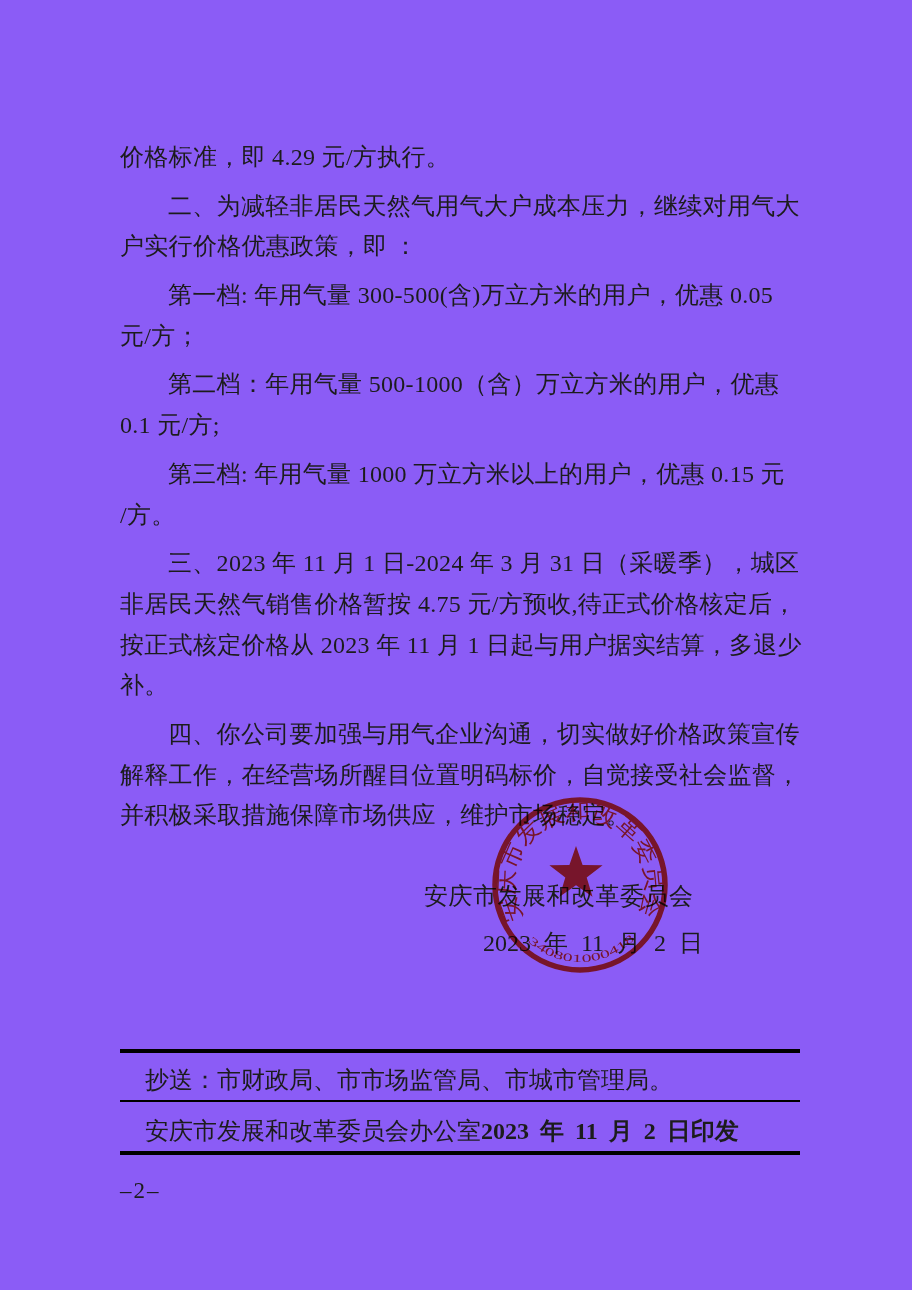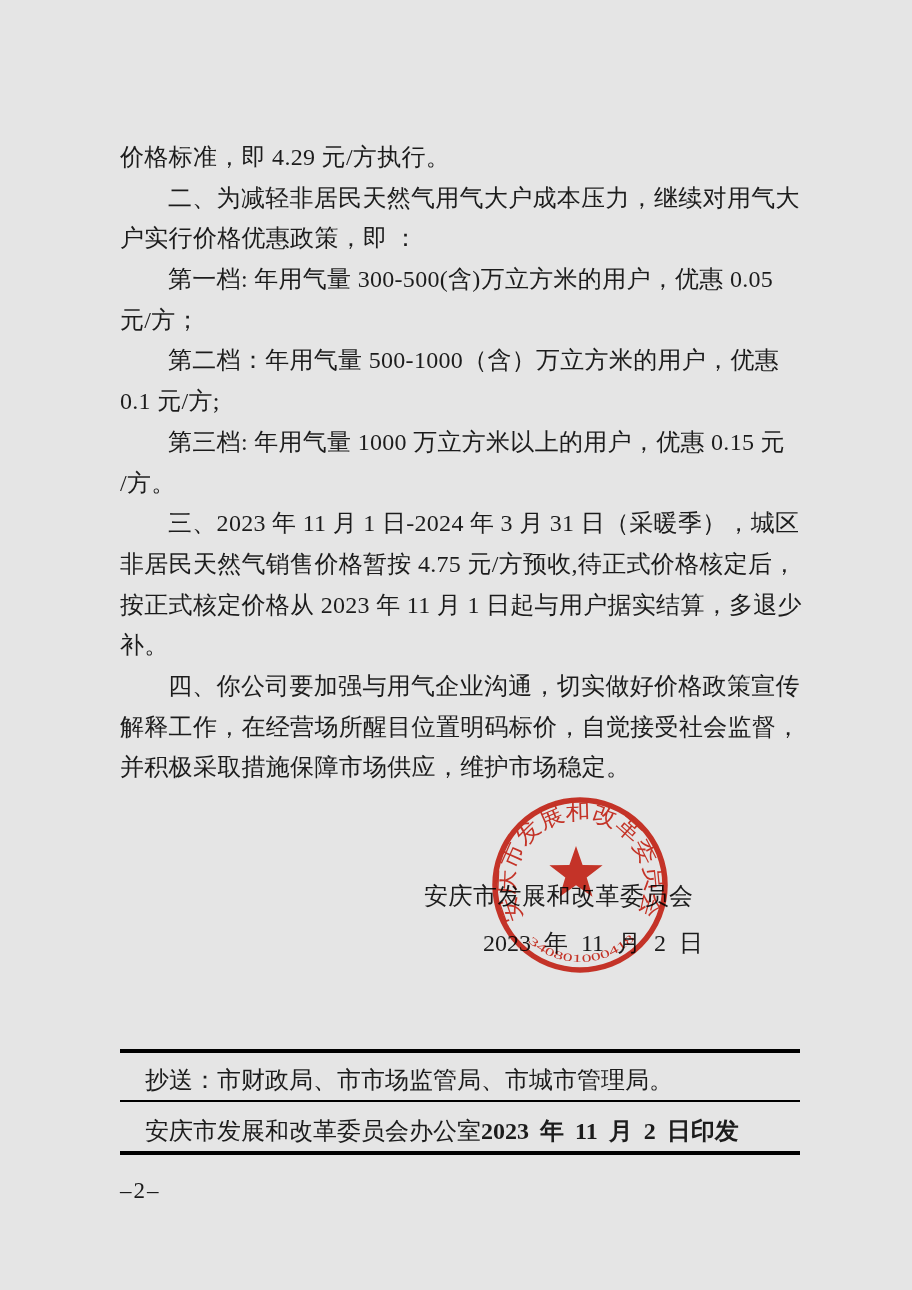--- a/index.html
+++ b/index.html
@@ -7,7 +7,7 @@
     position:relative;
     width:912px;height:1290px;
     margin:0 auto;
-    background:#e5e5e5;
+    background:#8b5cf6;
     font-family:"Liberation Serif","DejaVu Serif",serif;
     color:#1c1c1c;
     overflow:hidden;

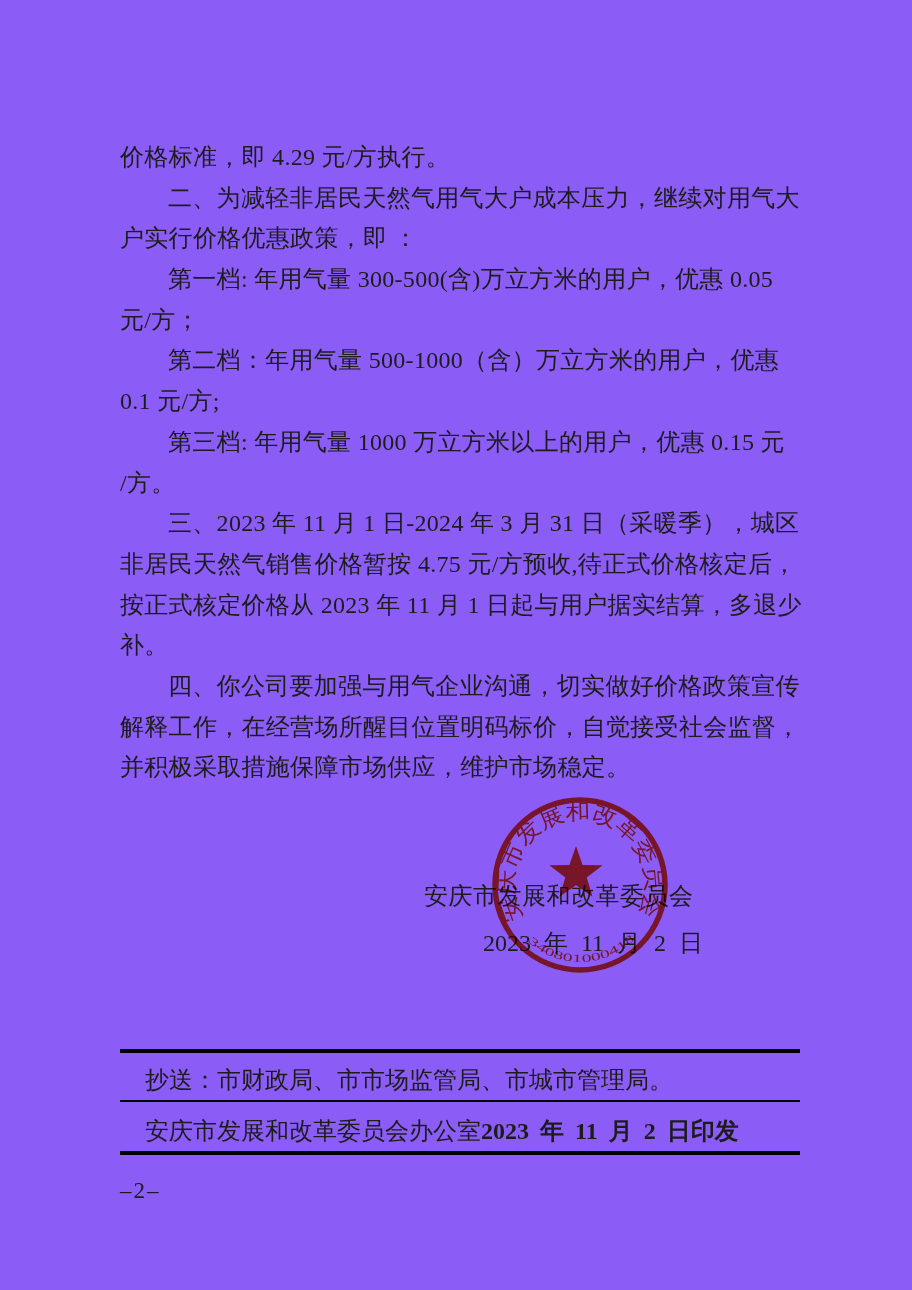--- a/index.html
+++ b/index.html
@@ -23,7 +23,7 @@
     white-space:nowrap;
     letter-spacing:0.3px;
   }
-  .doc-line.indent{padding-left:48px;}
+  .doc-line.indent{padding-left:48px;margin-top:8px;}
   .signature{
     position:absolute;
     left:424px;top:880px;

